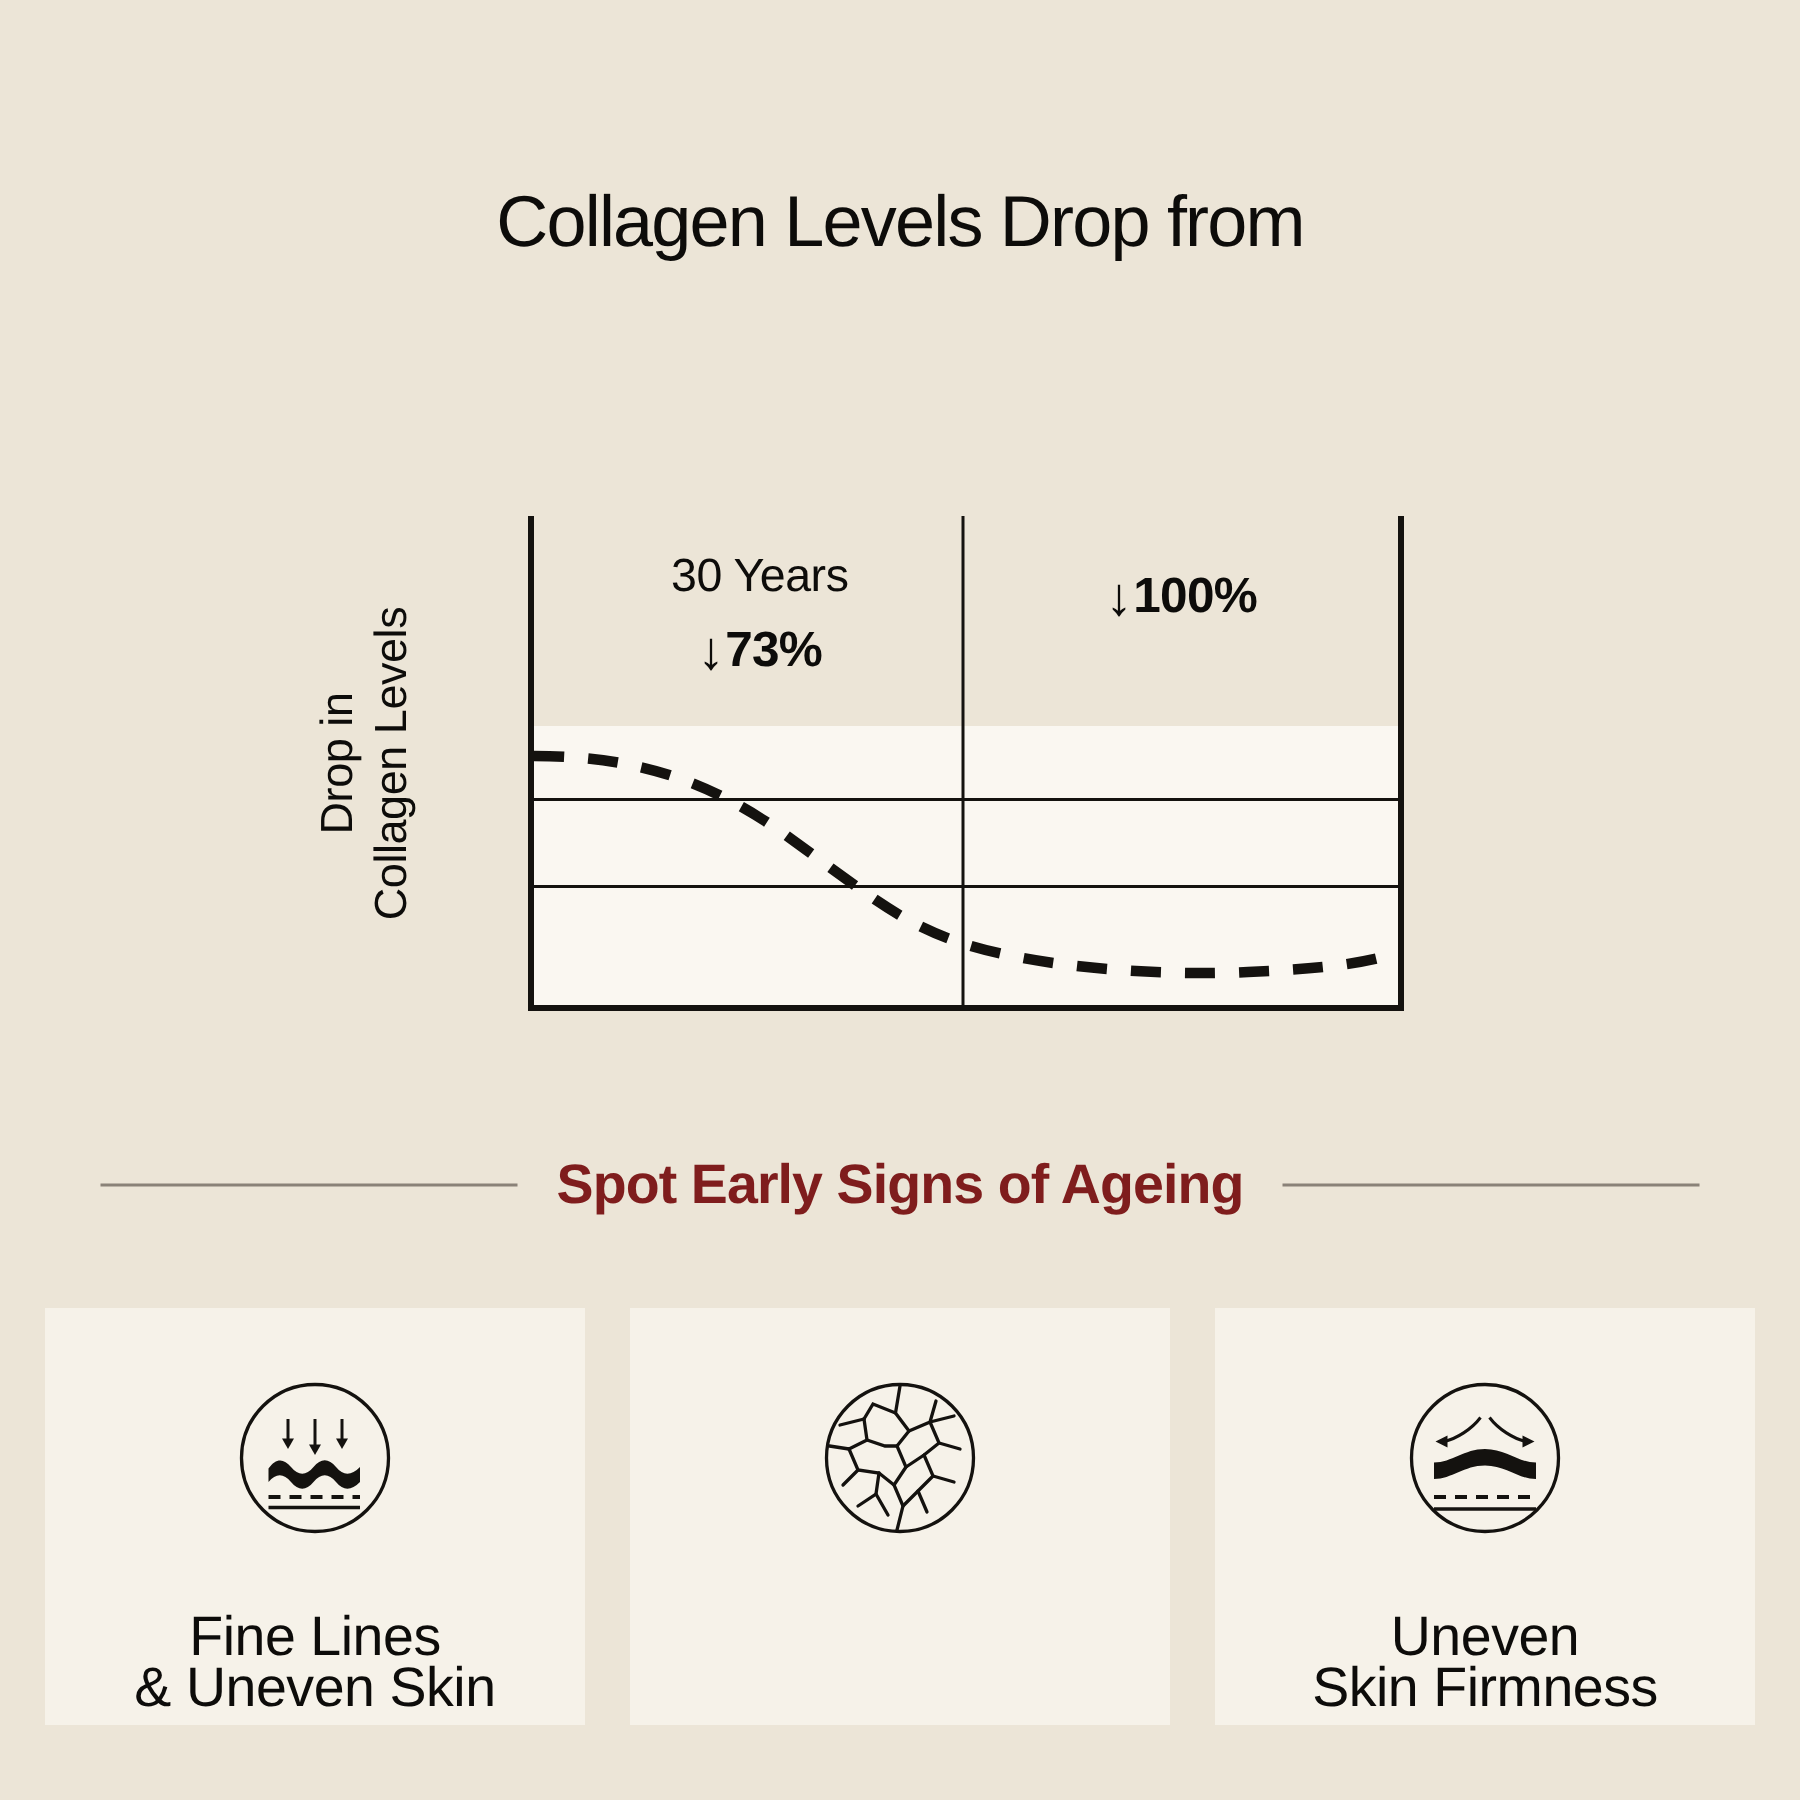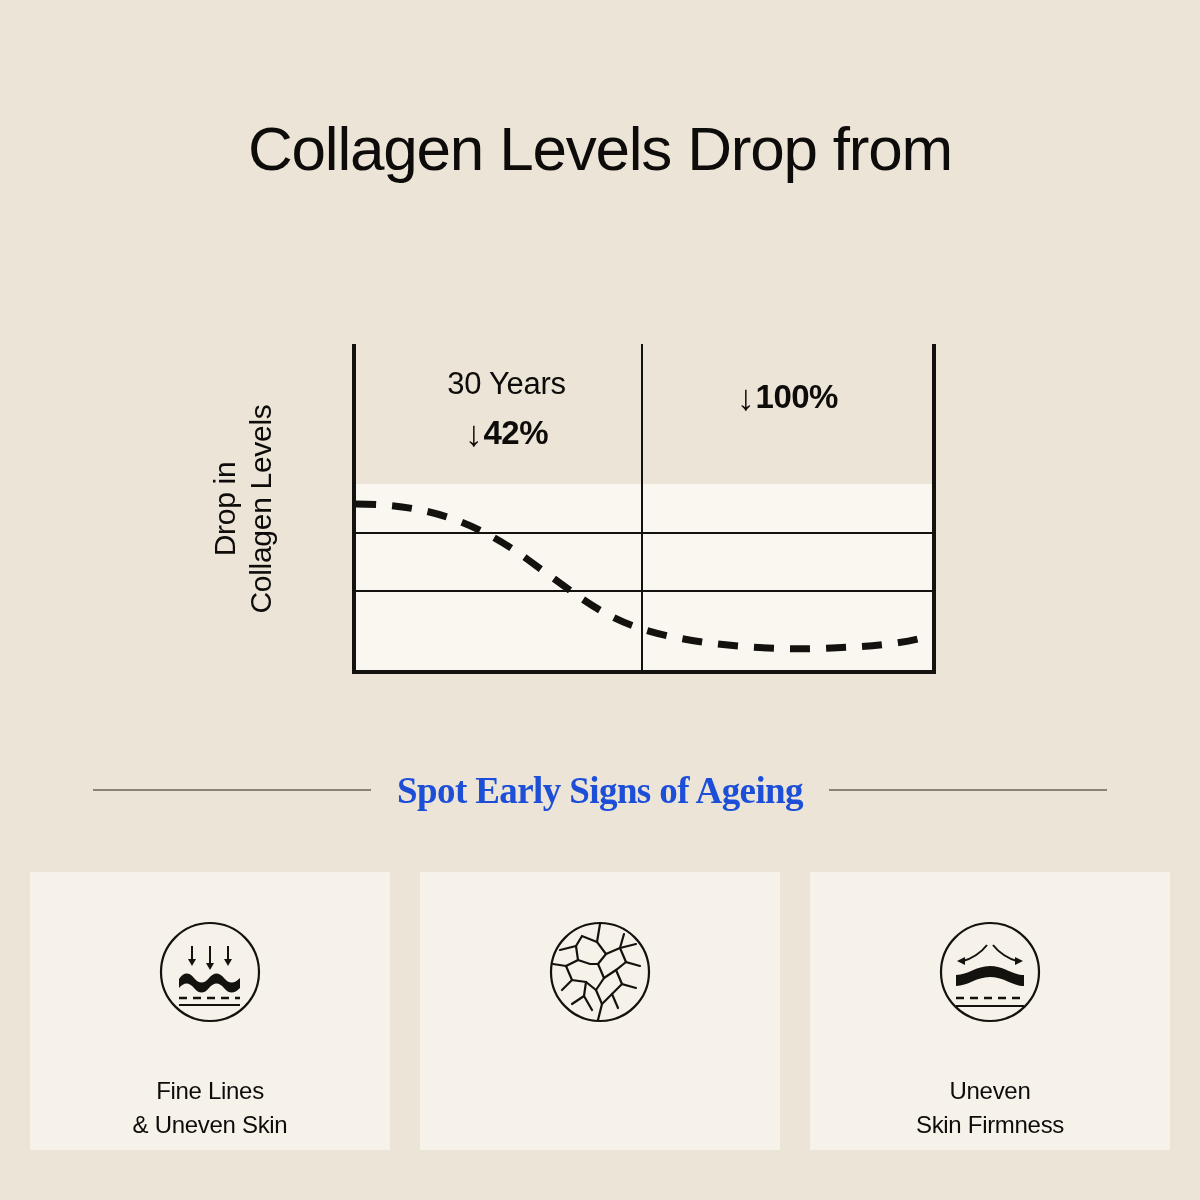--- a/index.html
+++ b/index.html
@@ -25,7 +25,7 @@
     text-align:center;
   }
   .title-line {
-    font-size:62px;
+    font-size:48px;
     line-height:74px;
     letter-spacing:-1.2px;
     color:#0d0c0a;

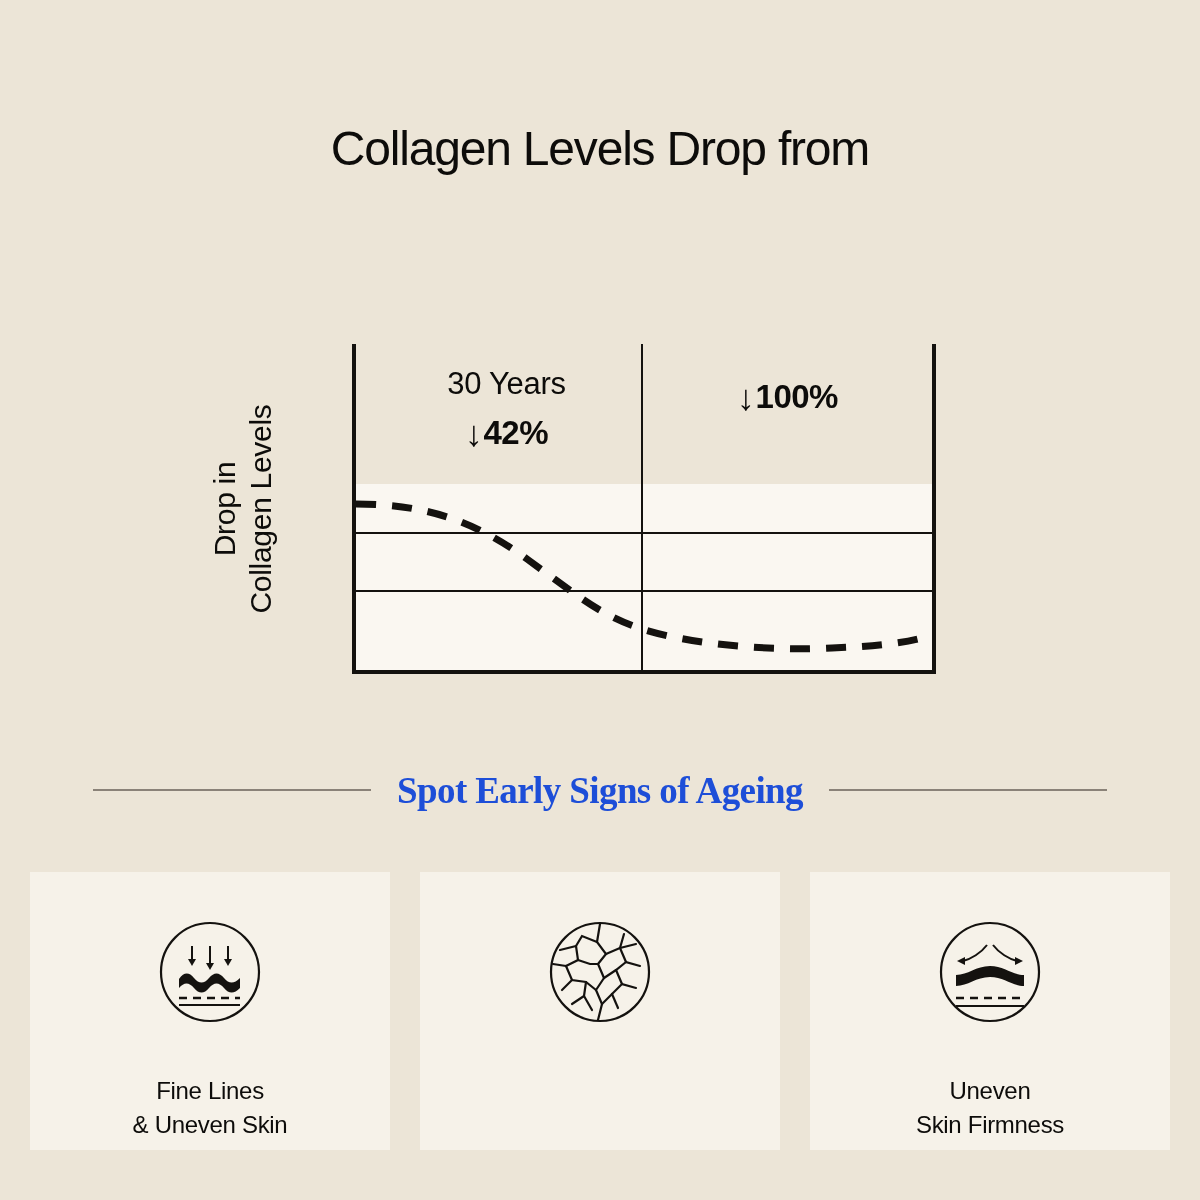--- a/index.html
+++ b/index.html
@@ -239,7 +239,7 @@
         <div class="col-years">30 Years</div>
         <div class="col-drop">
           <span class="arrow-down-glyph">↓</span>
-            <span>42%</span>
+            <span>73%</span>
         </div>
       </div>
 

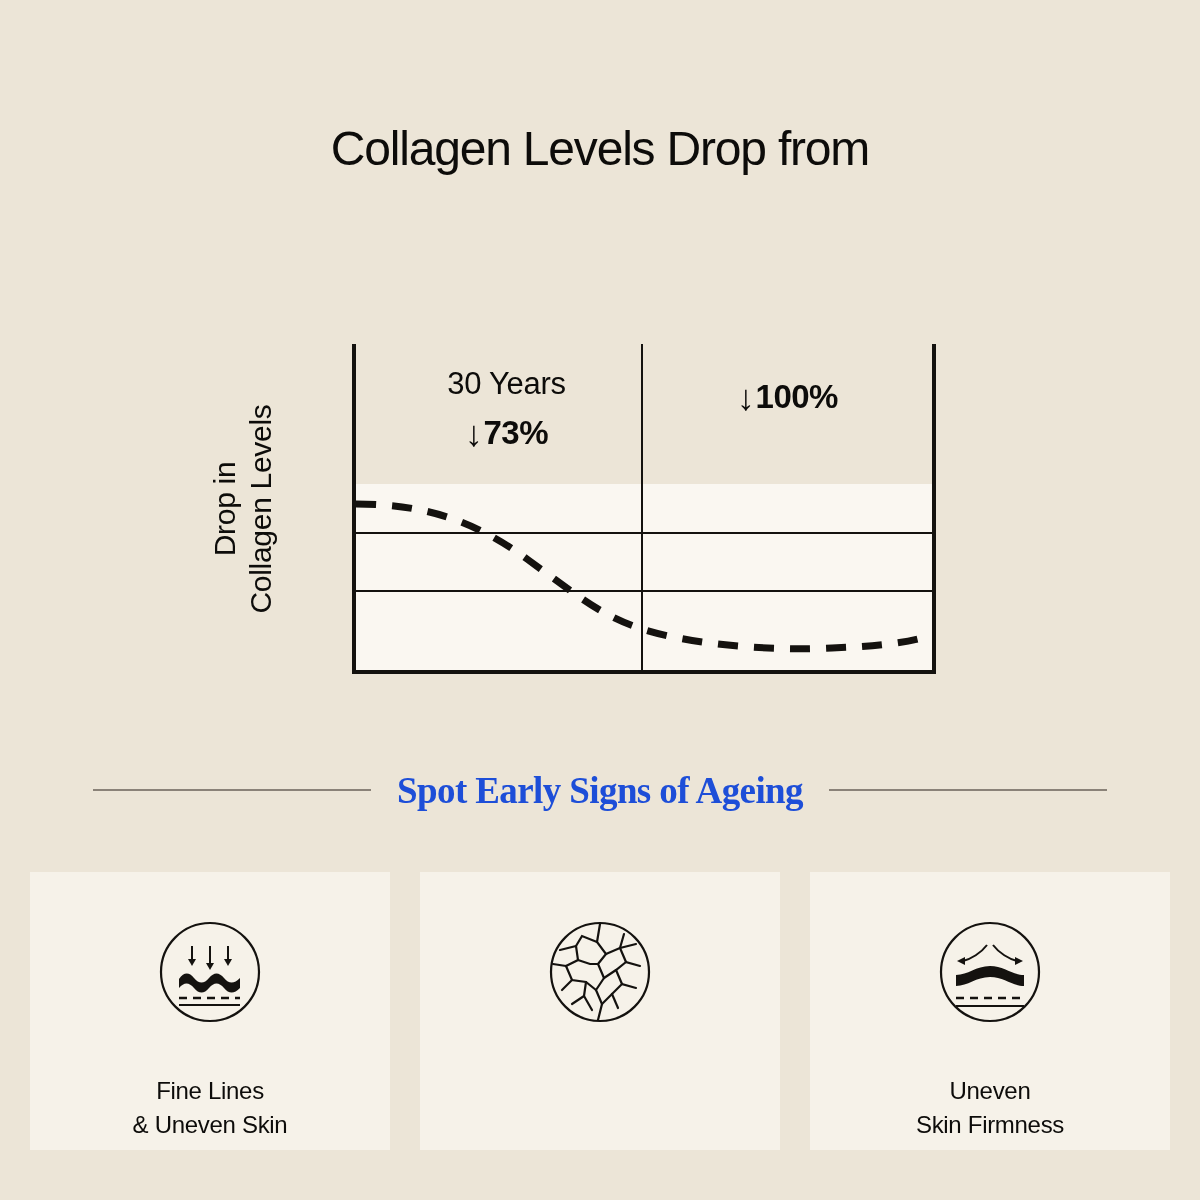--- a/index.html
+++ b/index.html
@@ -161,9 +161,8 @@
     font-size:37px;
     font-weight:700;
     letter-spacing:-0.6px;
-    color:#1d4ed8;
+    color:#7f1d1d;
     white-space:nowrap;
-    font-family:Liberation Serif, serif;
   }
 
   

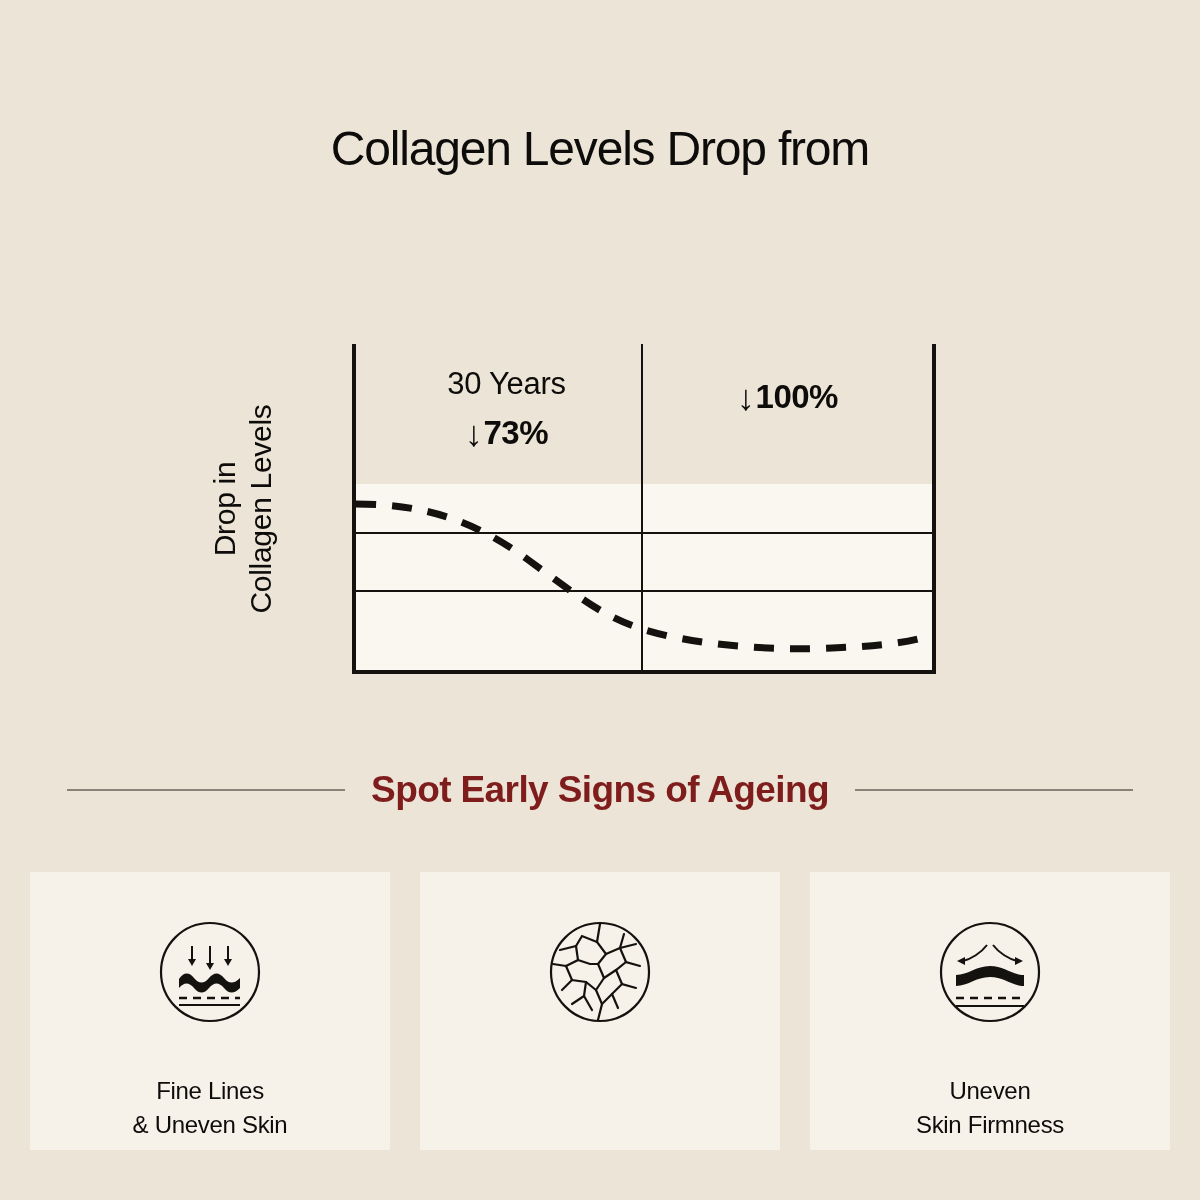--- a/index.html
+++ b/index.html
@@ -189,7 +189,7 @@
   .card-label {
     margin-top:50px;
     text-align:center;
-    font-size:24px;
+    font-size:37px;
     line-height:34px;
     font-weight:400;
     letter-spacing:-0.3px;

